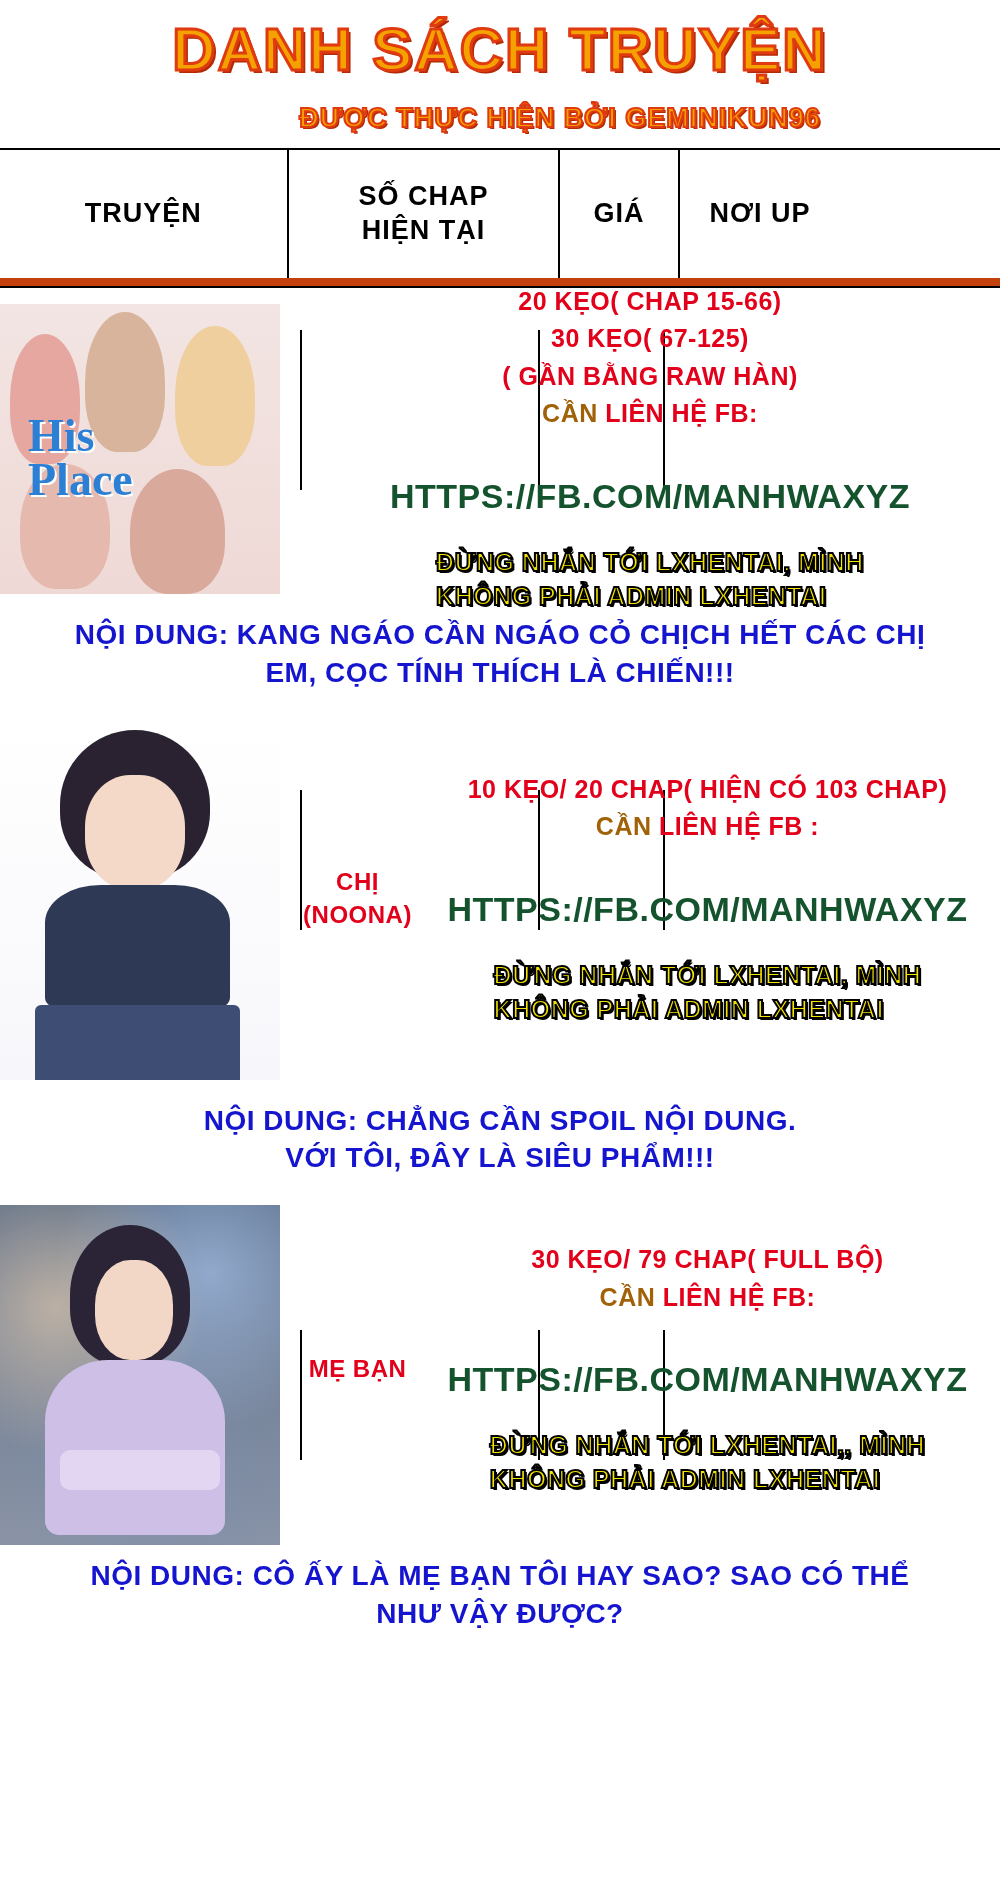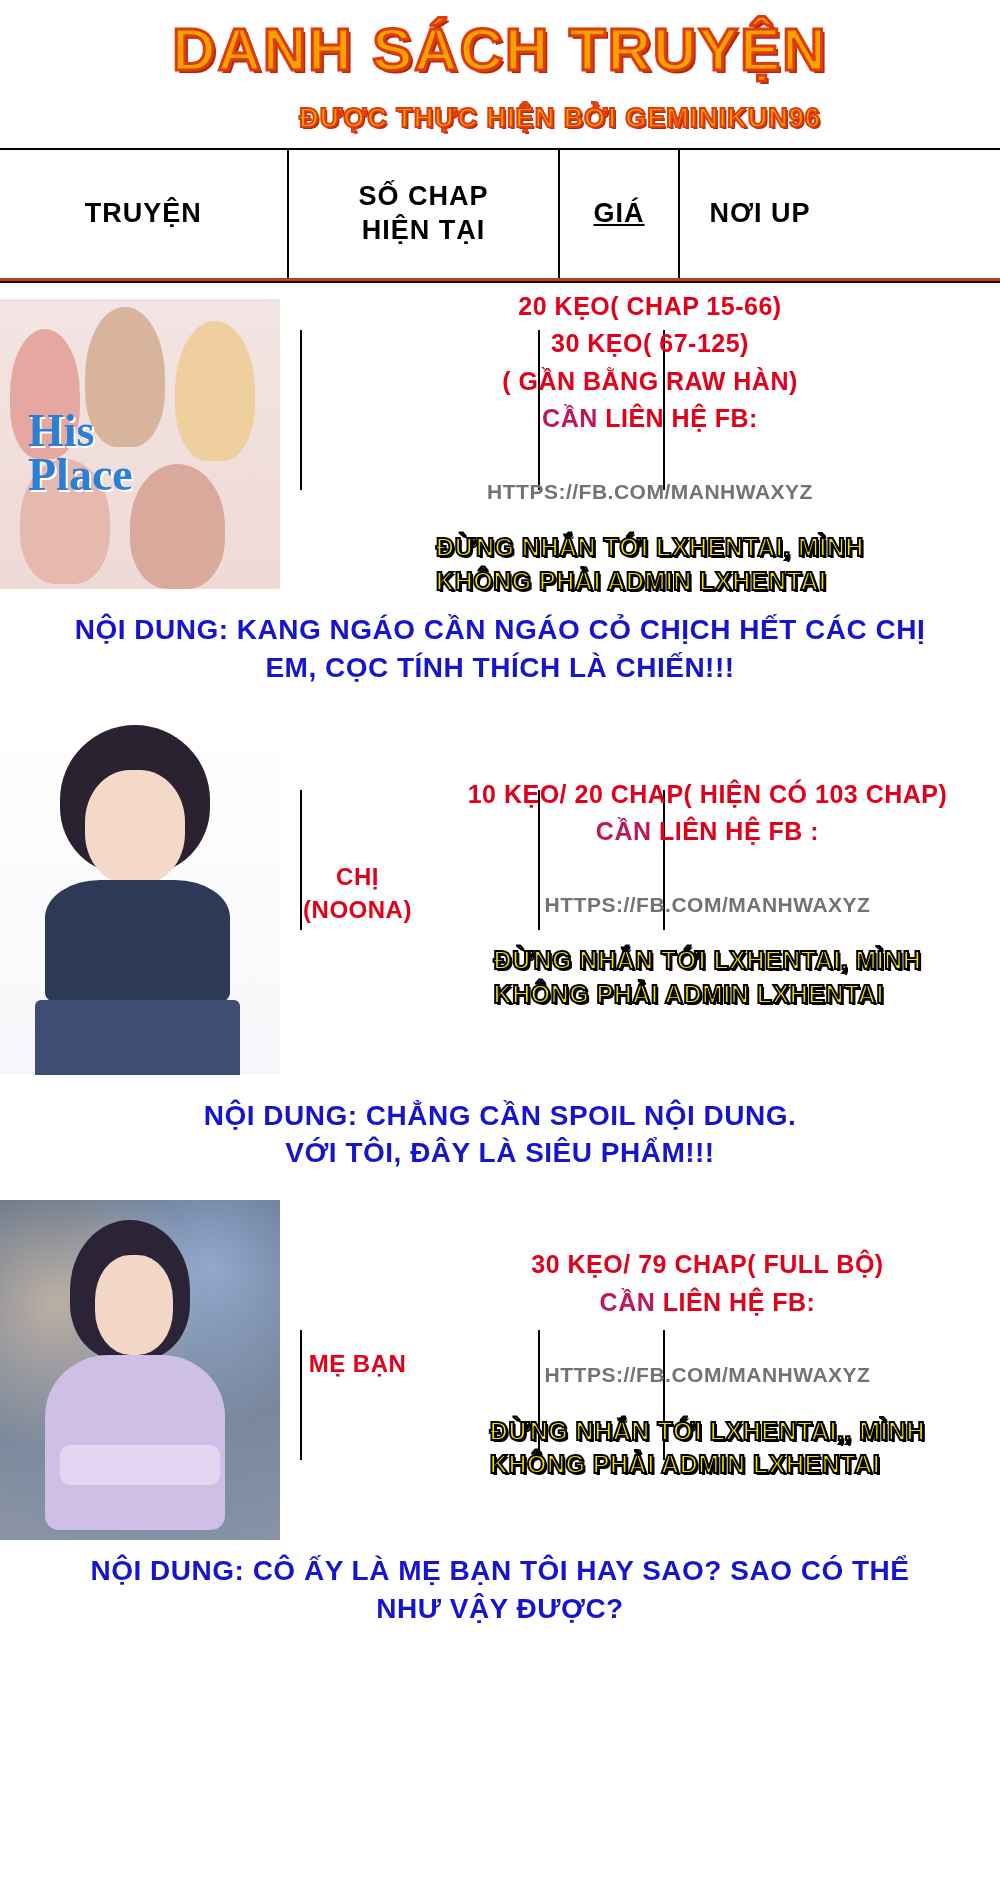--- a/index.html
+++ b/index.html
@@ -56,7 +56,7 @@
   .head-row {
     display: flex;
     height: 128px;
-    border-bottom: 3px solid #c2410c;
+    border-bottom: 8px solid #c2410c;
   }
   .col-1 { width: 300px; }
   .col-2 { width: 284px; }

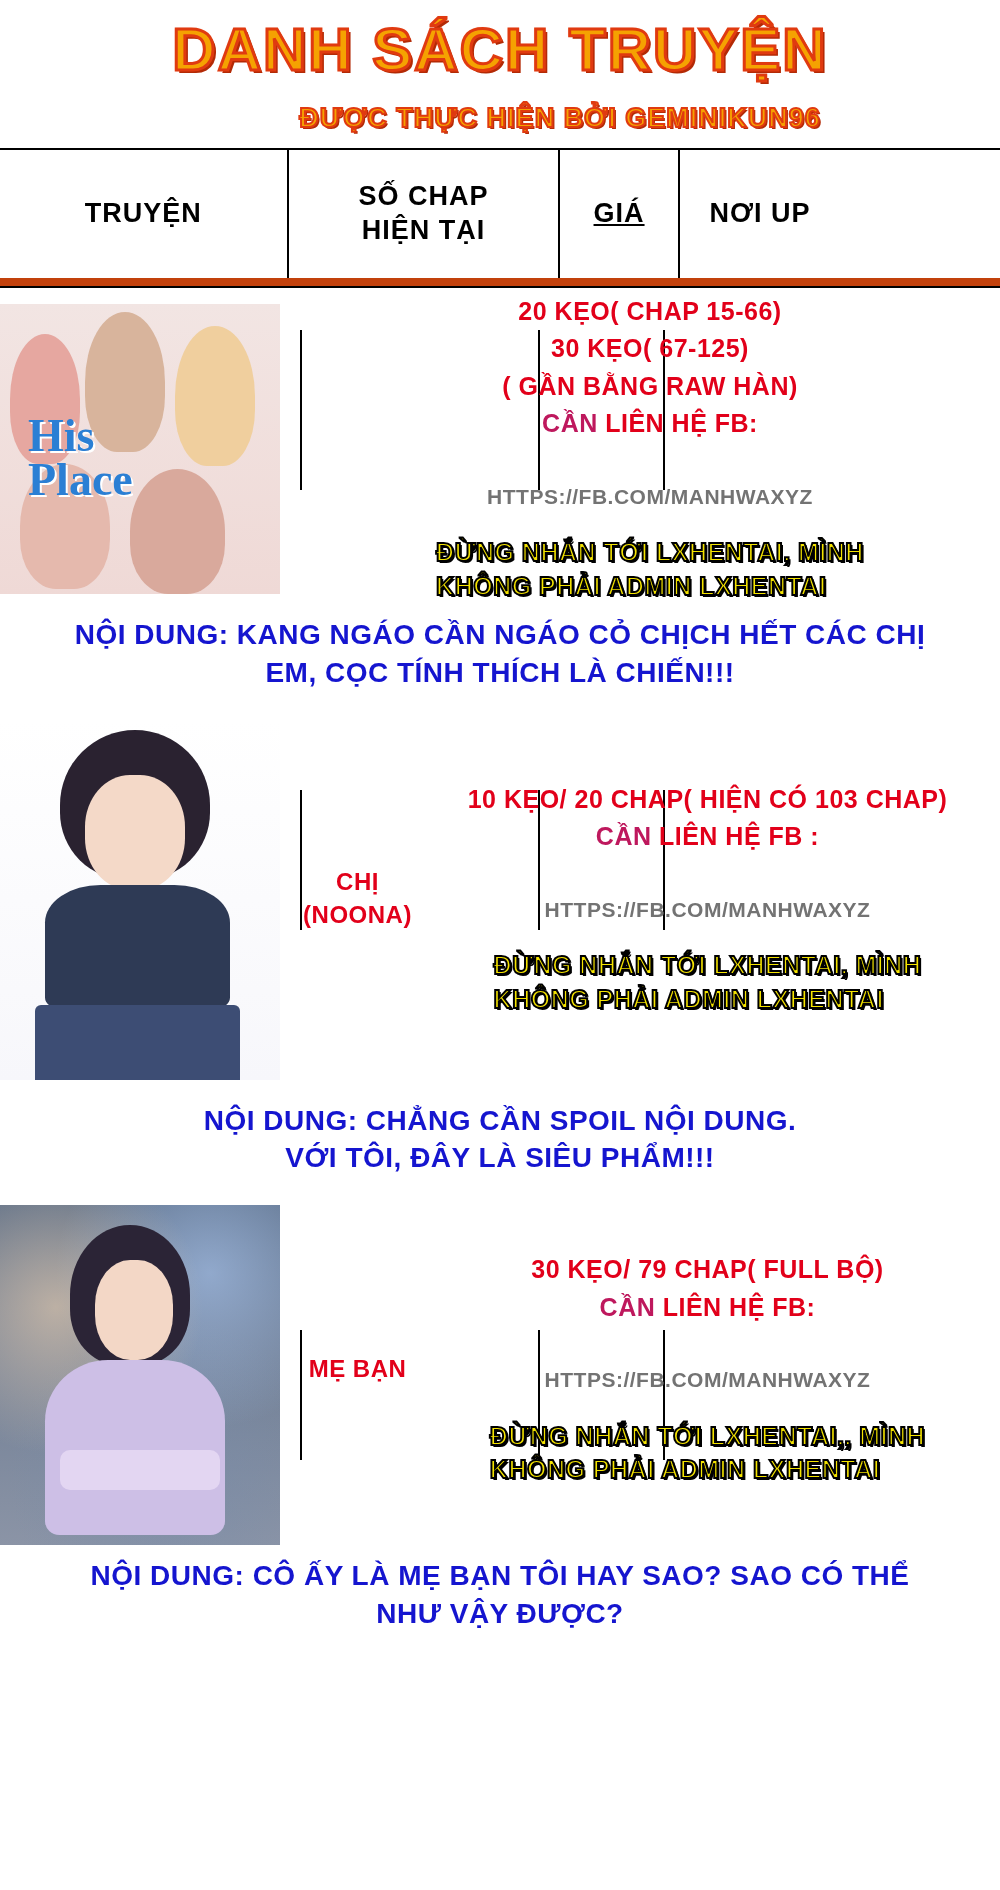--- a/index.html
+++ b/index.html
@@ -60,7 +60,7 @@
   }
   .col-1 { width: 300px; }
   .col-2 { width: 284px; }
-  .col-3 { width: 125px; text-decoration: underline; }
+  .col-3 { width: 125px; }
   .col-4 { width: 170px; }
   .col-5 { width: 167px; }
 

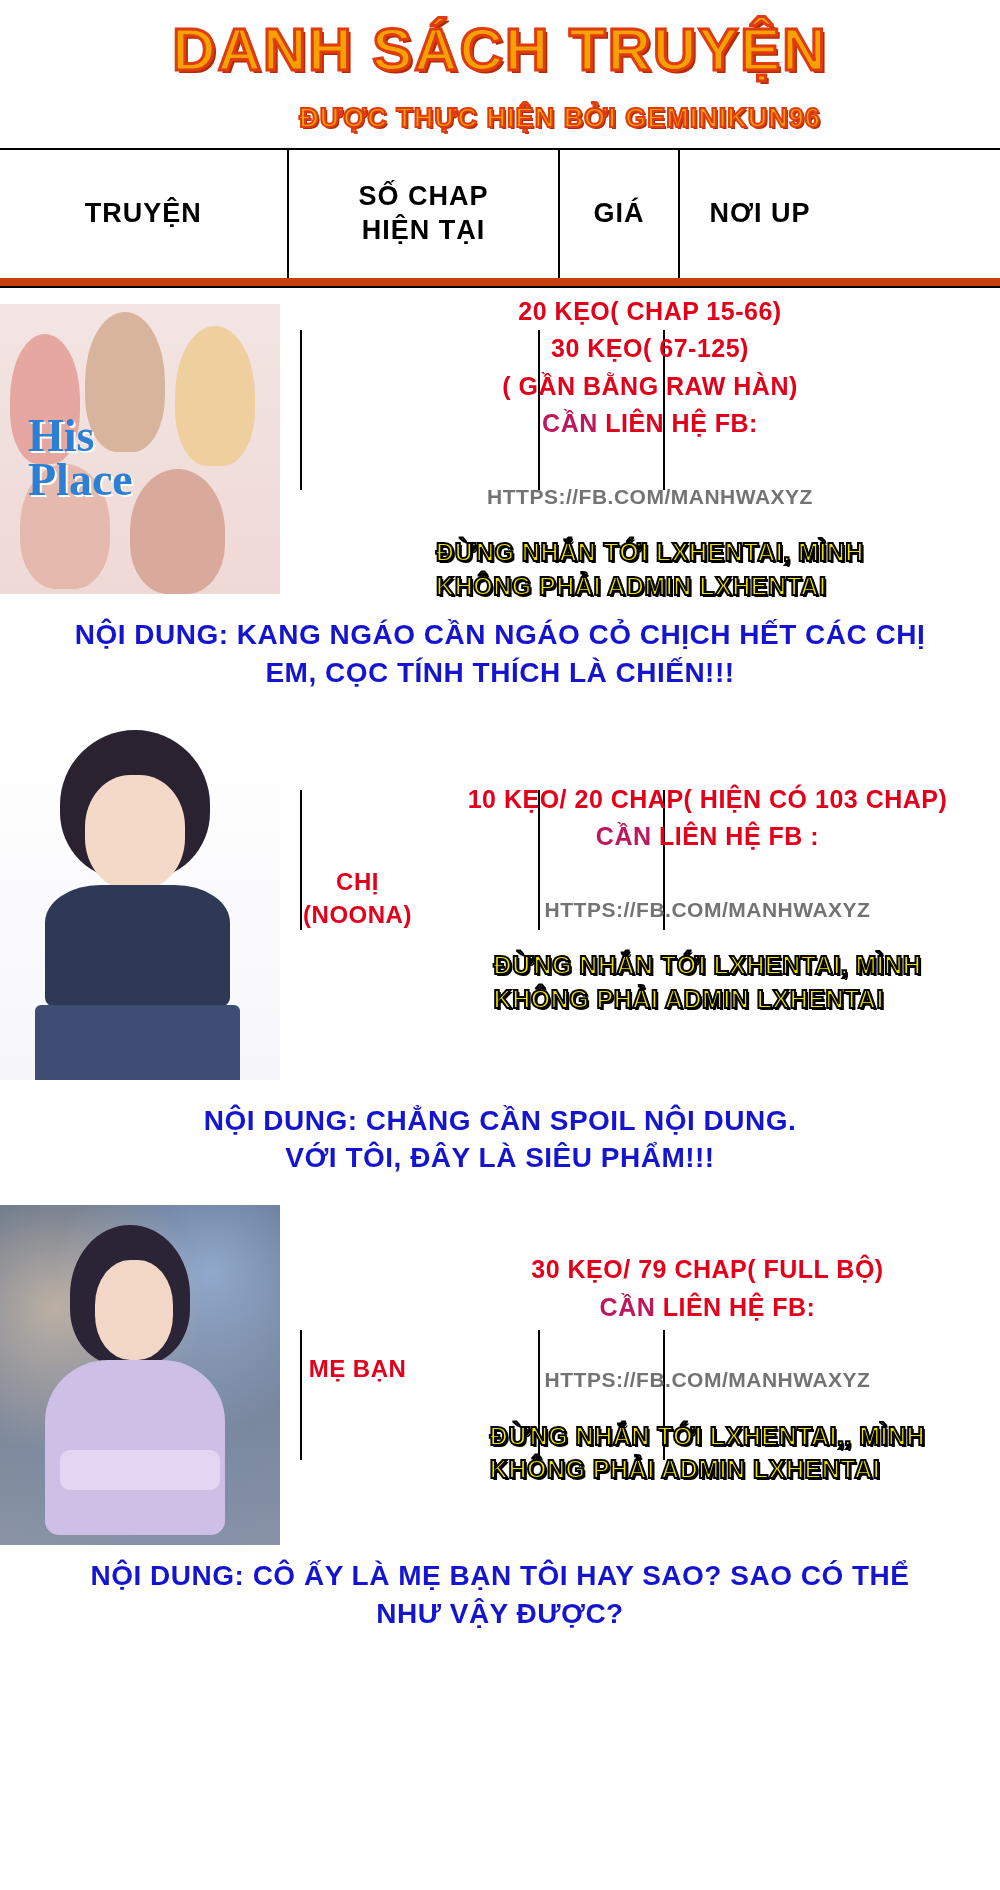--- a/index.html
+++ b/index.html
@@ -134,7 +134,7 @@
     line-height: 1.5;
     letter-spacing: 0.5px;
   }
-  .price-line .black { color: #be185d; }
+  .price-line .black { color: #a16207; }
   .link-line {
     font-size: 21px;
     font-weight: bold;

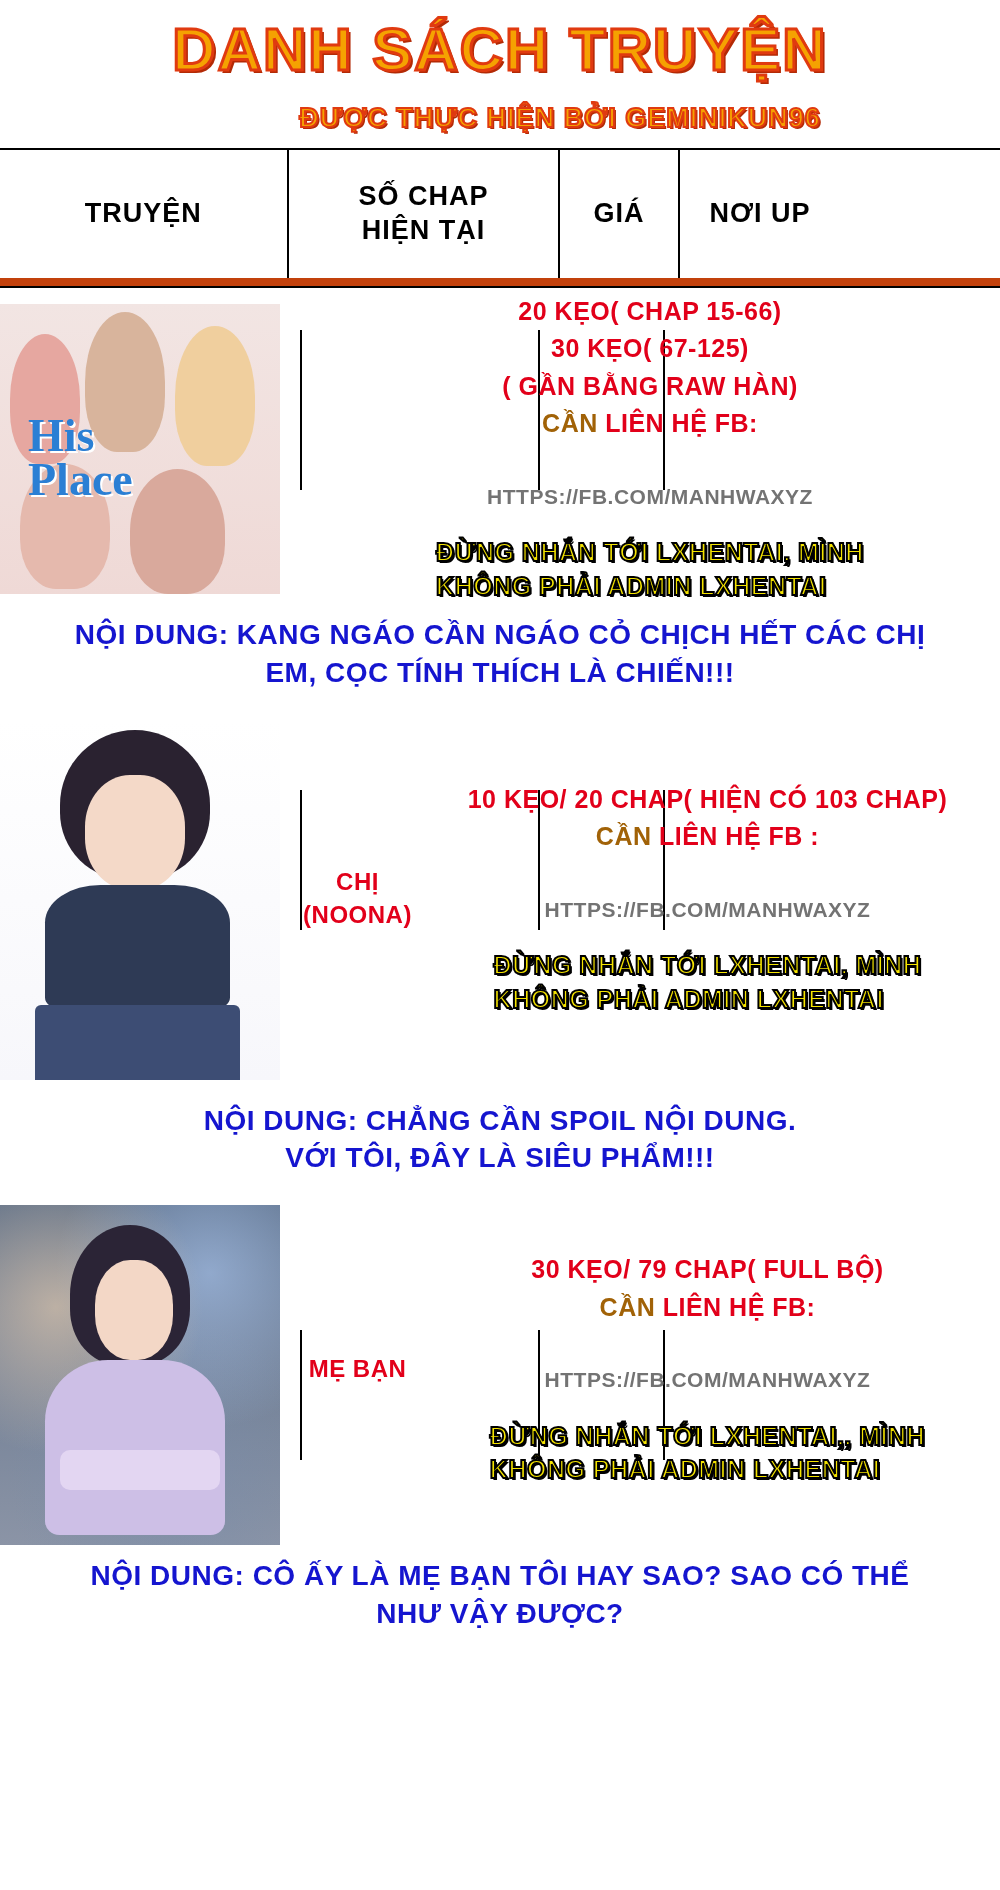--- a/index.html
+++ b/index.html
@@ -136,9 +136,9 @@
   }
   .price-line .black { color: #a16207; }
   .link-line {
-    font-size: 21px;
-    font-weight: bold;
-    color: #737373;
+    font-size: 34px;
+    font-weight: bold;
+    color: #14532d;
     letter-spacing: 0.5px;
     line-height: 1.5;
     margin-top: 38px;

